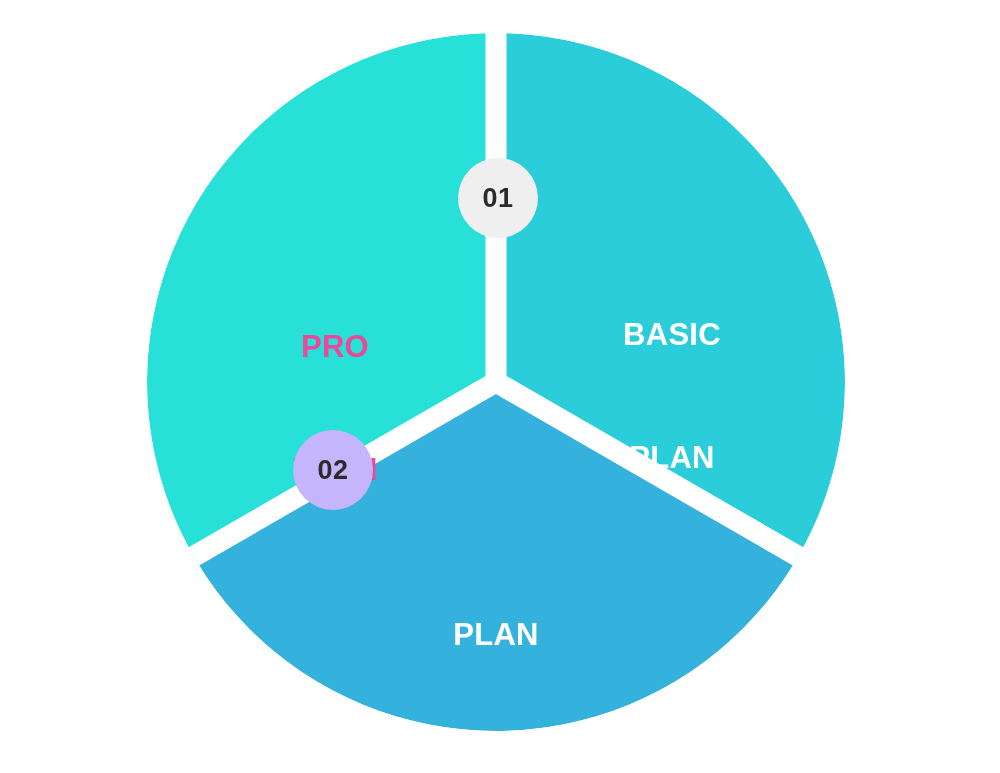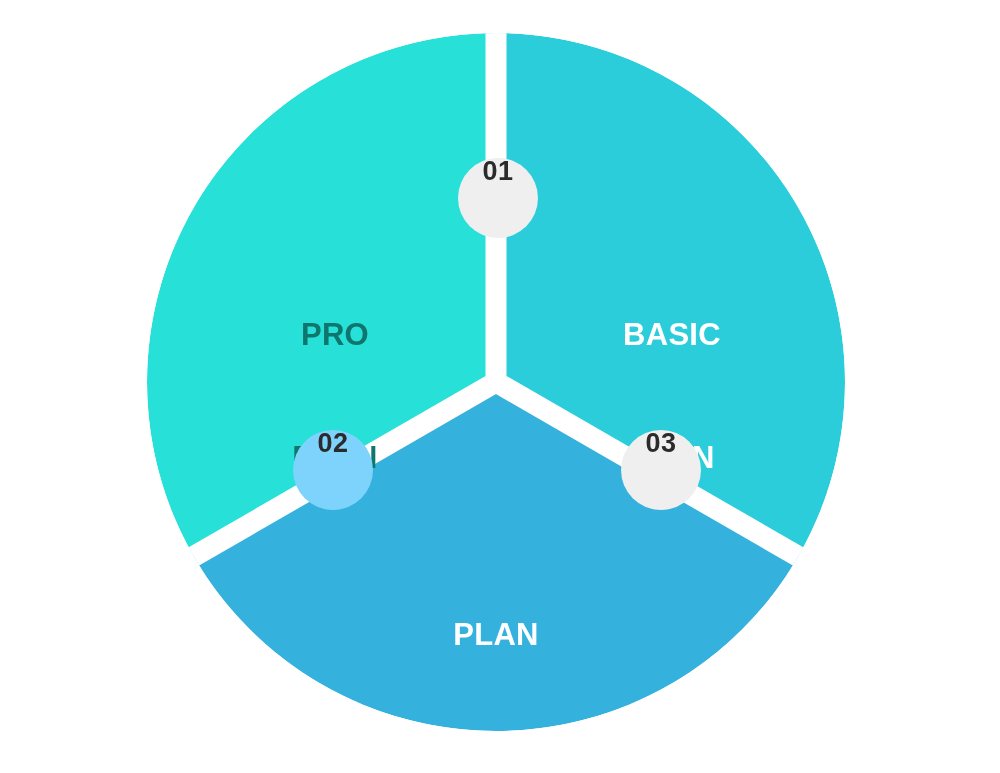--- a/index.html
+++ b/index.html
@@ -48,7 +48,7 @@
     border-radius: 50%;
     background: #efeff0;
     display: flex;
-    align-items: flex-start;
+    align-items: center;
     justify-content: center;
   }
   .badge-text {

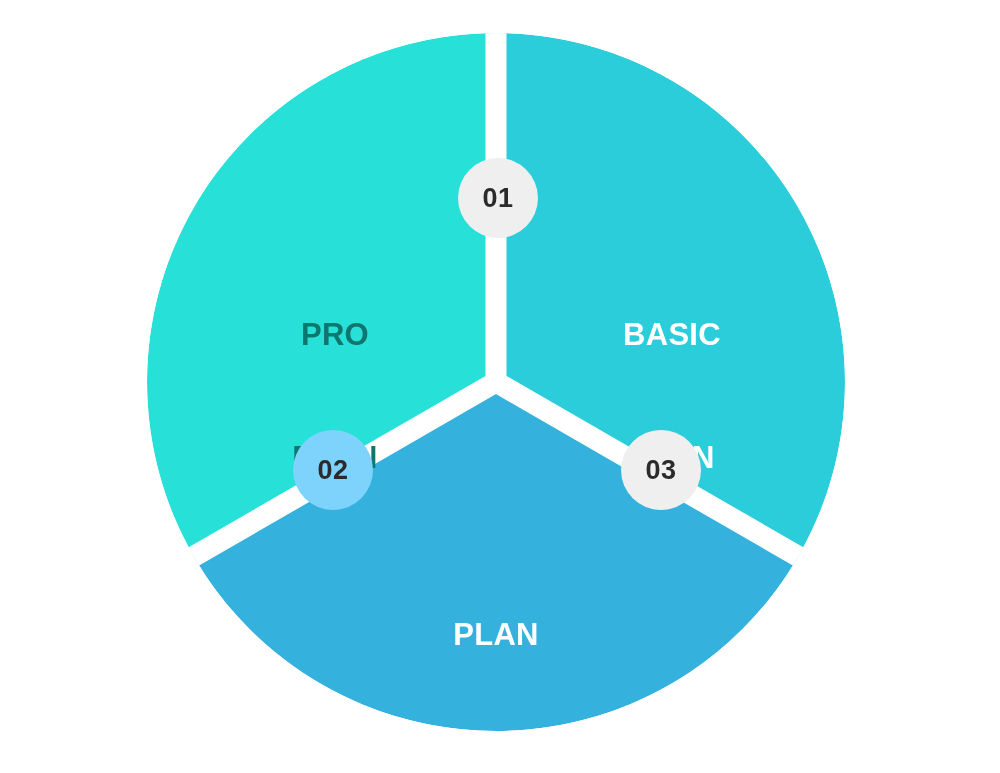--- a/index.html
+++ b/index.html
@@ -88,7 +88,7 @@
     </g>
   </svg>
 
-  <div class="segment-label" style="left: 235px; top: 232px; width: 200px; color: #0f766e;">
+  <div class="segment-label" style="left: 235px; top: 244px; width: 200px; color: #ec4899;">
     <div>PRO</div>
     <div>PLAN</div>
   </div>

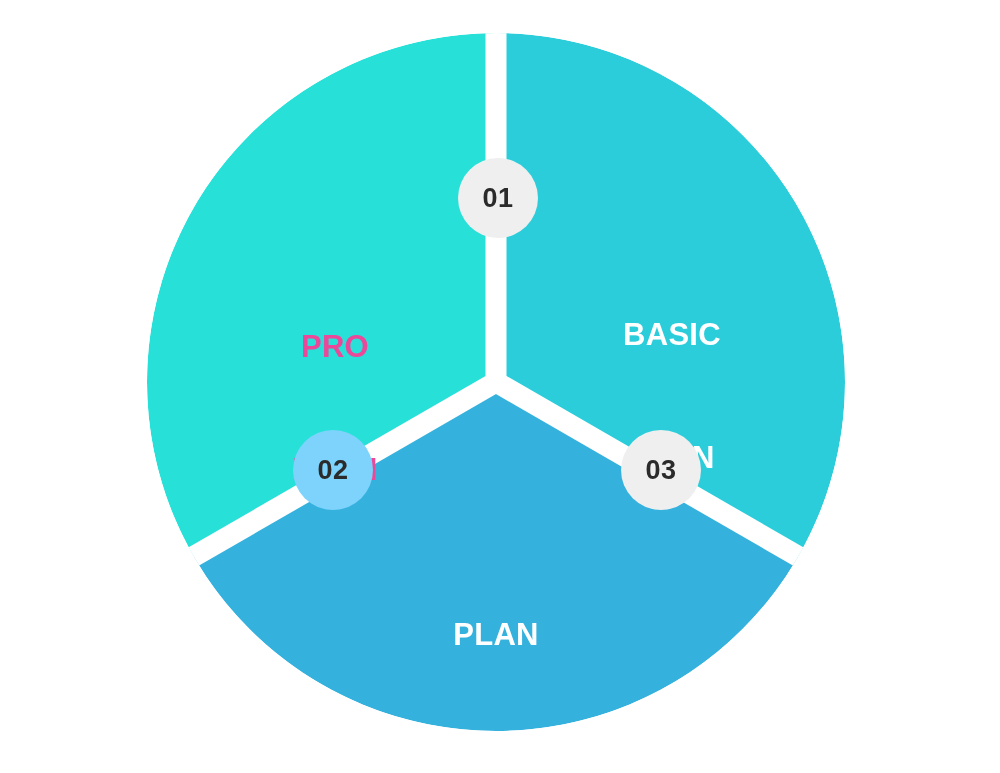--- a/index.html
+++ b/index.html
@@ -105,7 +105,7 @@
   <div class="badge" id="badge-01-el" style="width: 80px; height: 80px; left: 458px; top: 158px; background: rgb(239, 239, 240);">
     <span class="badge-text" style="color: rgb(43, 43, 43);">01</span>
   </div>
-  <div class="badge" id="badge-02-el" style="width: 80px; height: 80px; left: 293px; top: 430px; background: #7dd3fc;">
+  <div class="badge" id="badge-02-el" style="width: 80px; height: 80px; left: 293px; top: 430px; background: #c4b5fd;">
     <span class="badge-text" style="color: rgb(43, 43, 43);">02</span>
   </div>
   <div class="badge" id="badge-03-el" style="width: 80px; height: 80px; left: 621px; top: 430px; background: rgb(239, 239, 240);">

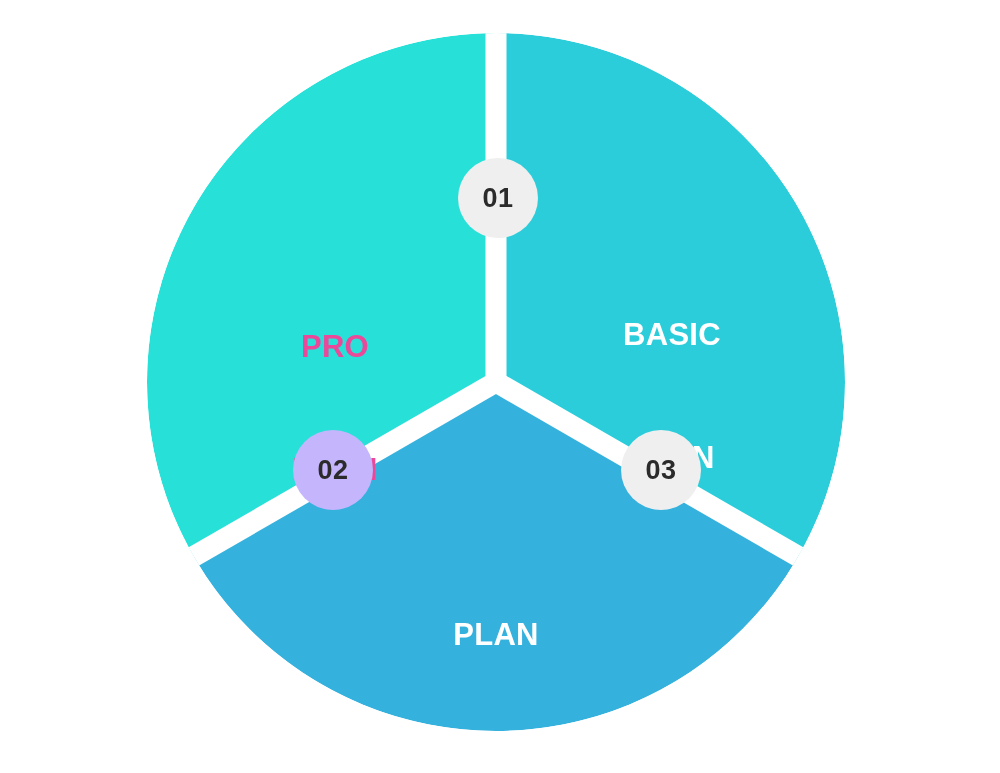--- a/index.html
+++ b/index.html
@@ -108,9 +108,6 @@
   <div class="badge" id="badge-02-el" style="width: 80px; height: 80px; left: 293px; top: 430px; background: #c4b5fd;">
     <span class="badge-text" style="color: rgb(43, 43, 43);">02</span>
   </div>
-  <div class="badge" id="badge-03-el" style="width: 80px; height: 80px; left: 621px; top: 430px; background: rgb(239, 239, 240);">
-    <span class="badge-text" style="color: rgb(43, 43, 43);">03</span>
-  </div>
 
 </div>
 

